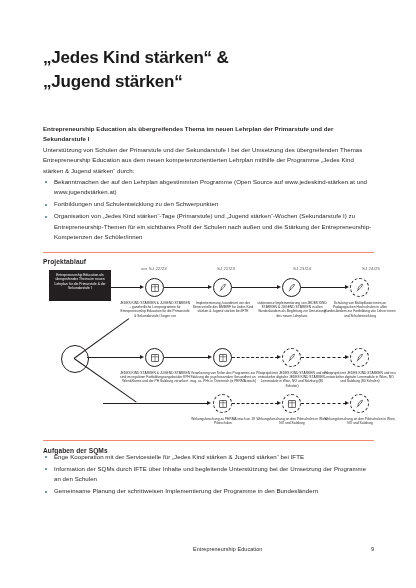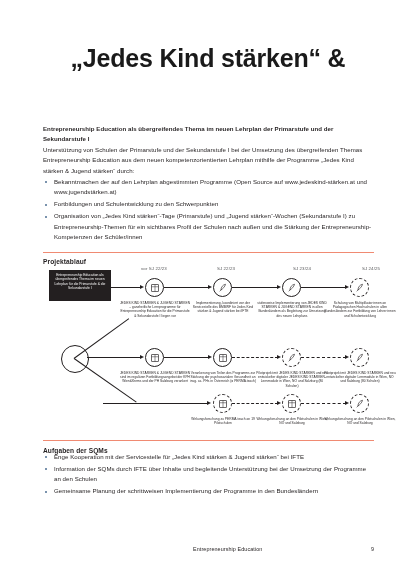--- a/index.html
+++ b/index.html
@@ -29,12 +29,11 @@
     width: 330px;
   }
   .title-line {
-    font-size: 25px;
+    font-size: 17px;
     font-weight: 700;
     letter-spacing: -0.2px;
     line-height: 24px;
     color: #1a1a1a;
-    text-align: center;
   }
 
   

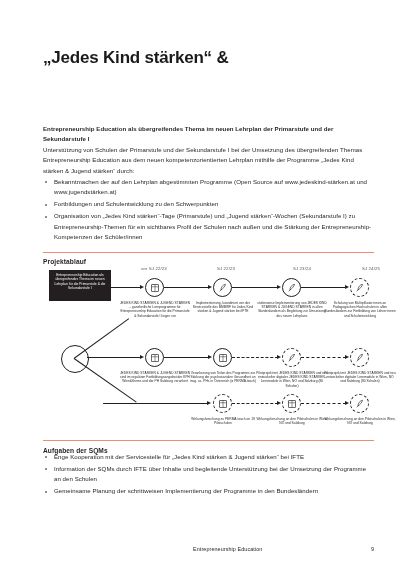--- a/index.html
+++ b/index.html
@@ -218,6 +218,7 @@
 
   <div class="title-block">
     <div class="title-line">„Jedes Kind stärken“ &amp;</div>
+    <div class="title-line">„Jugend stärken“</div>
   </div>
 
   <div class="intro">

